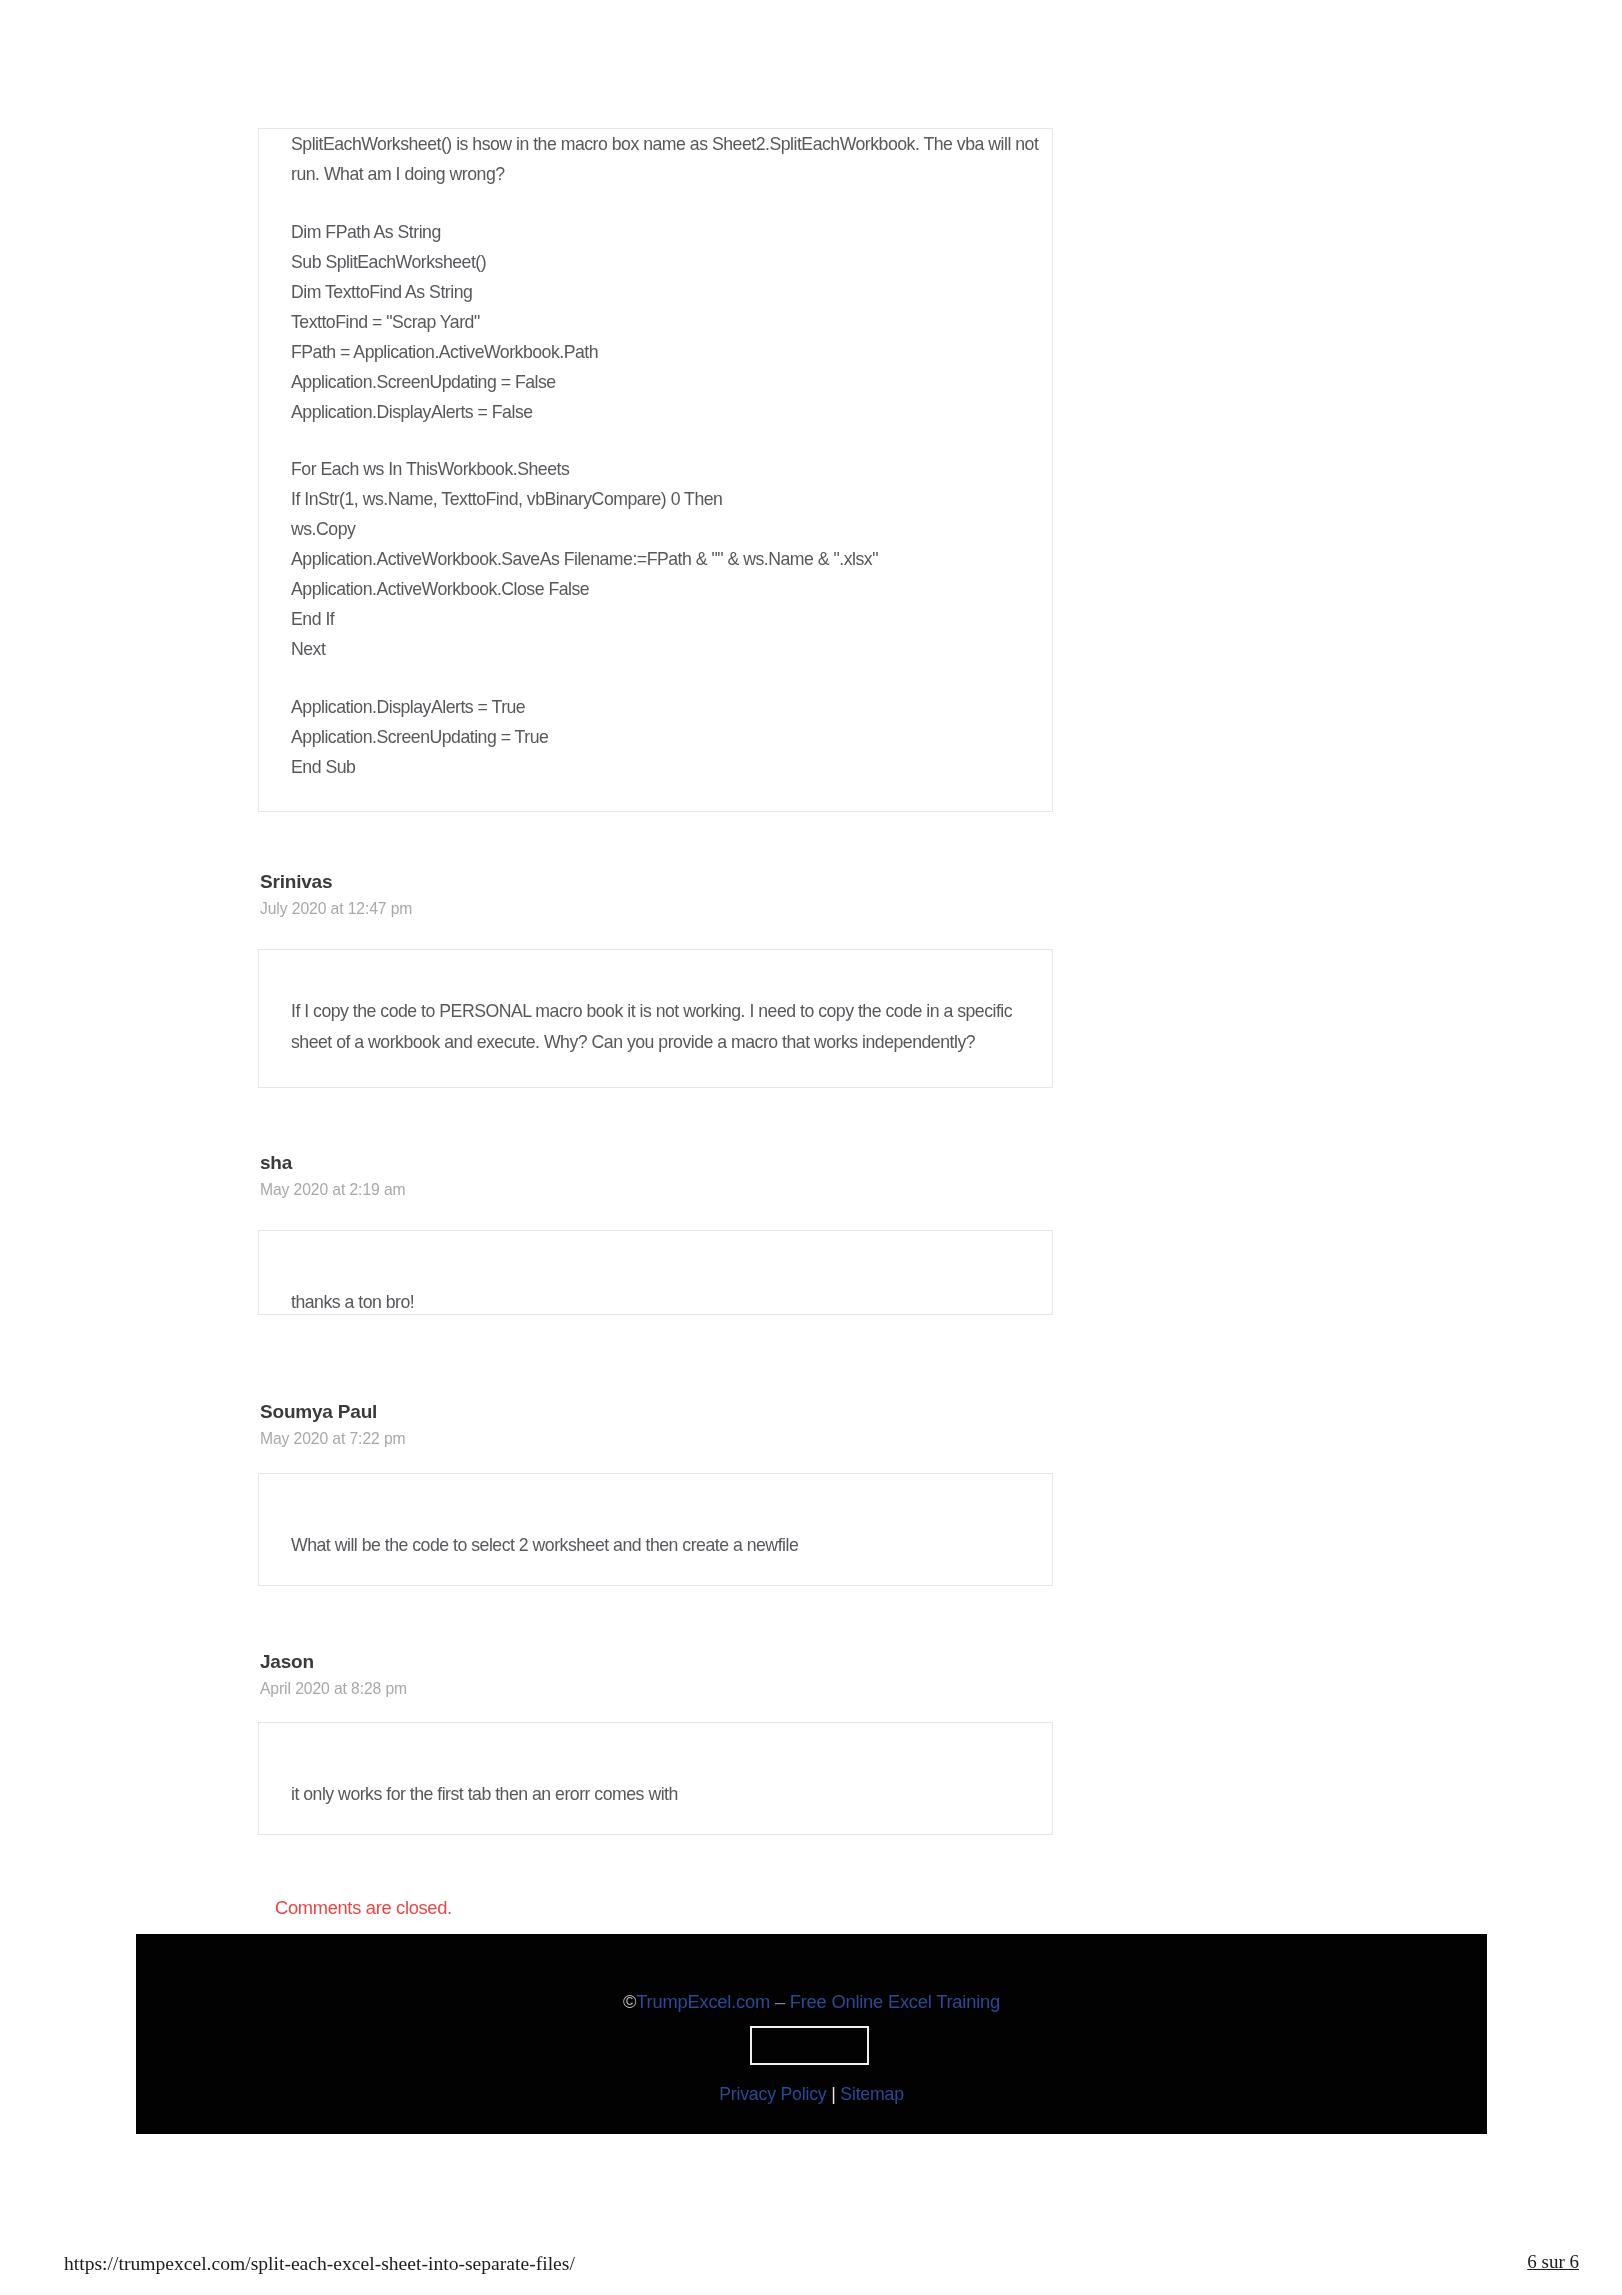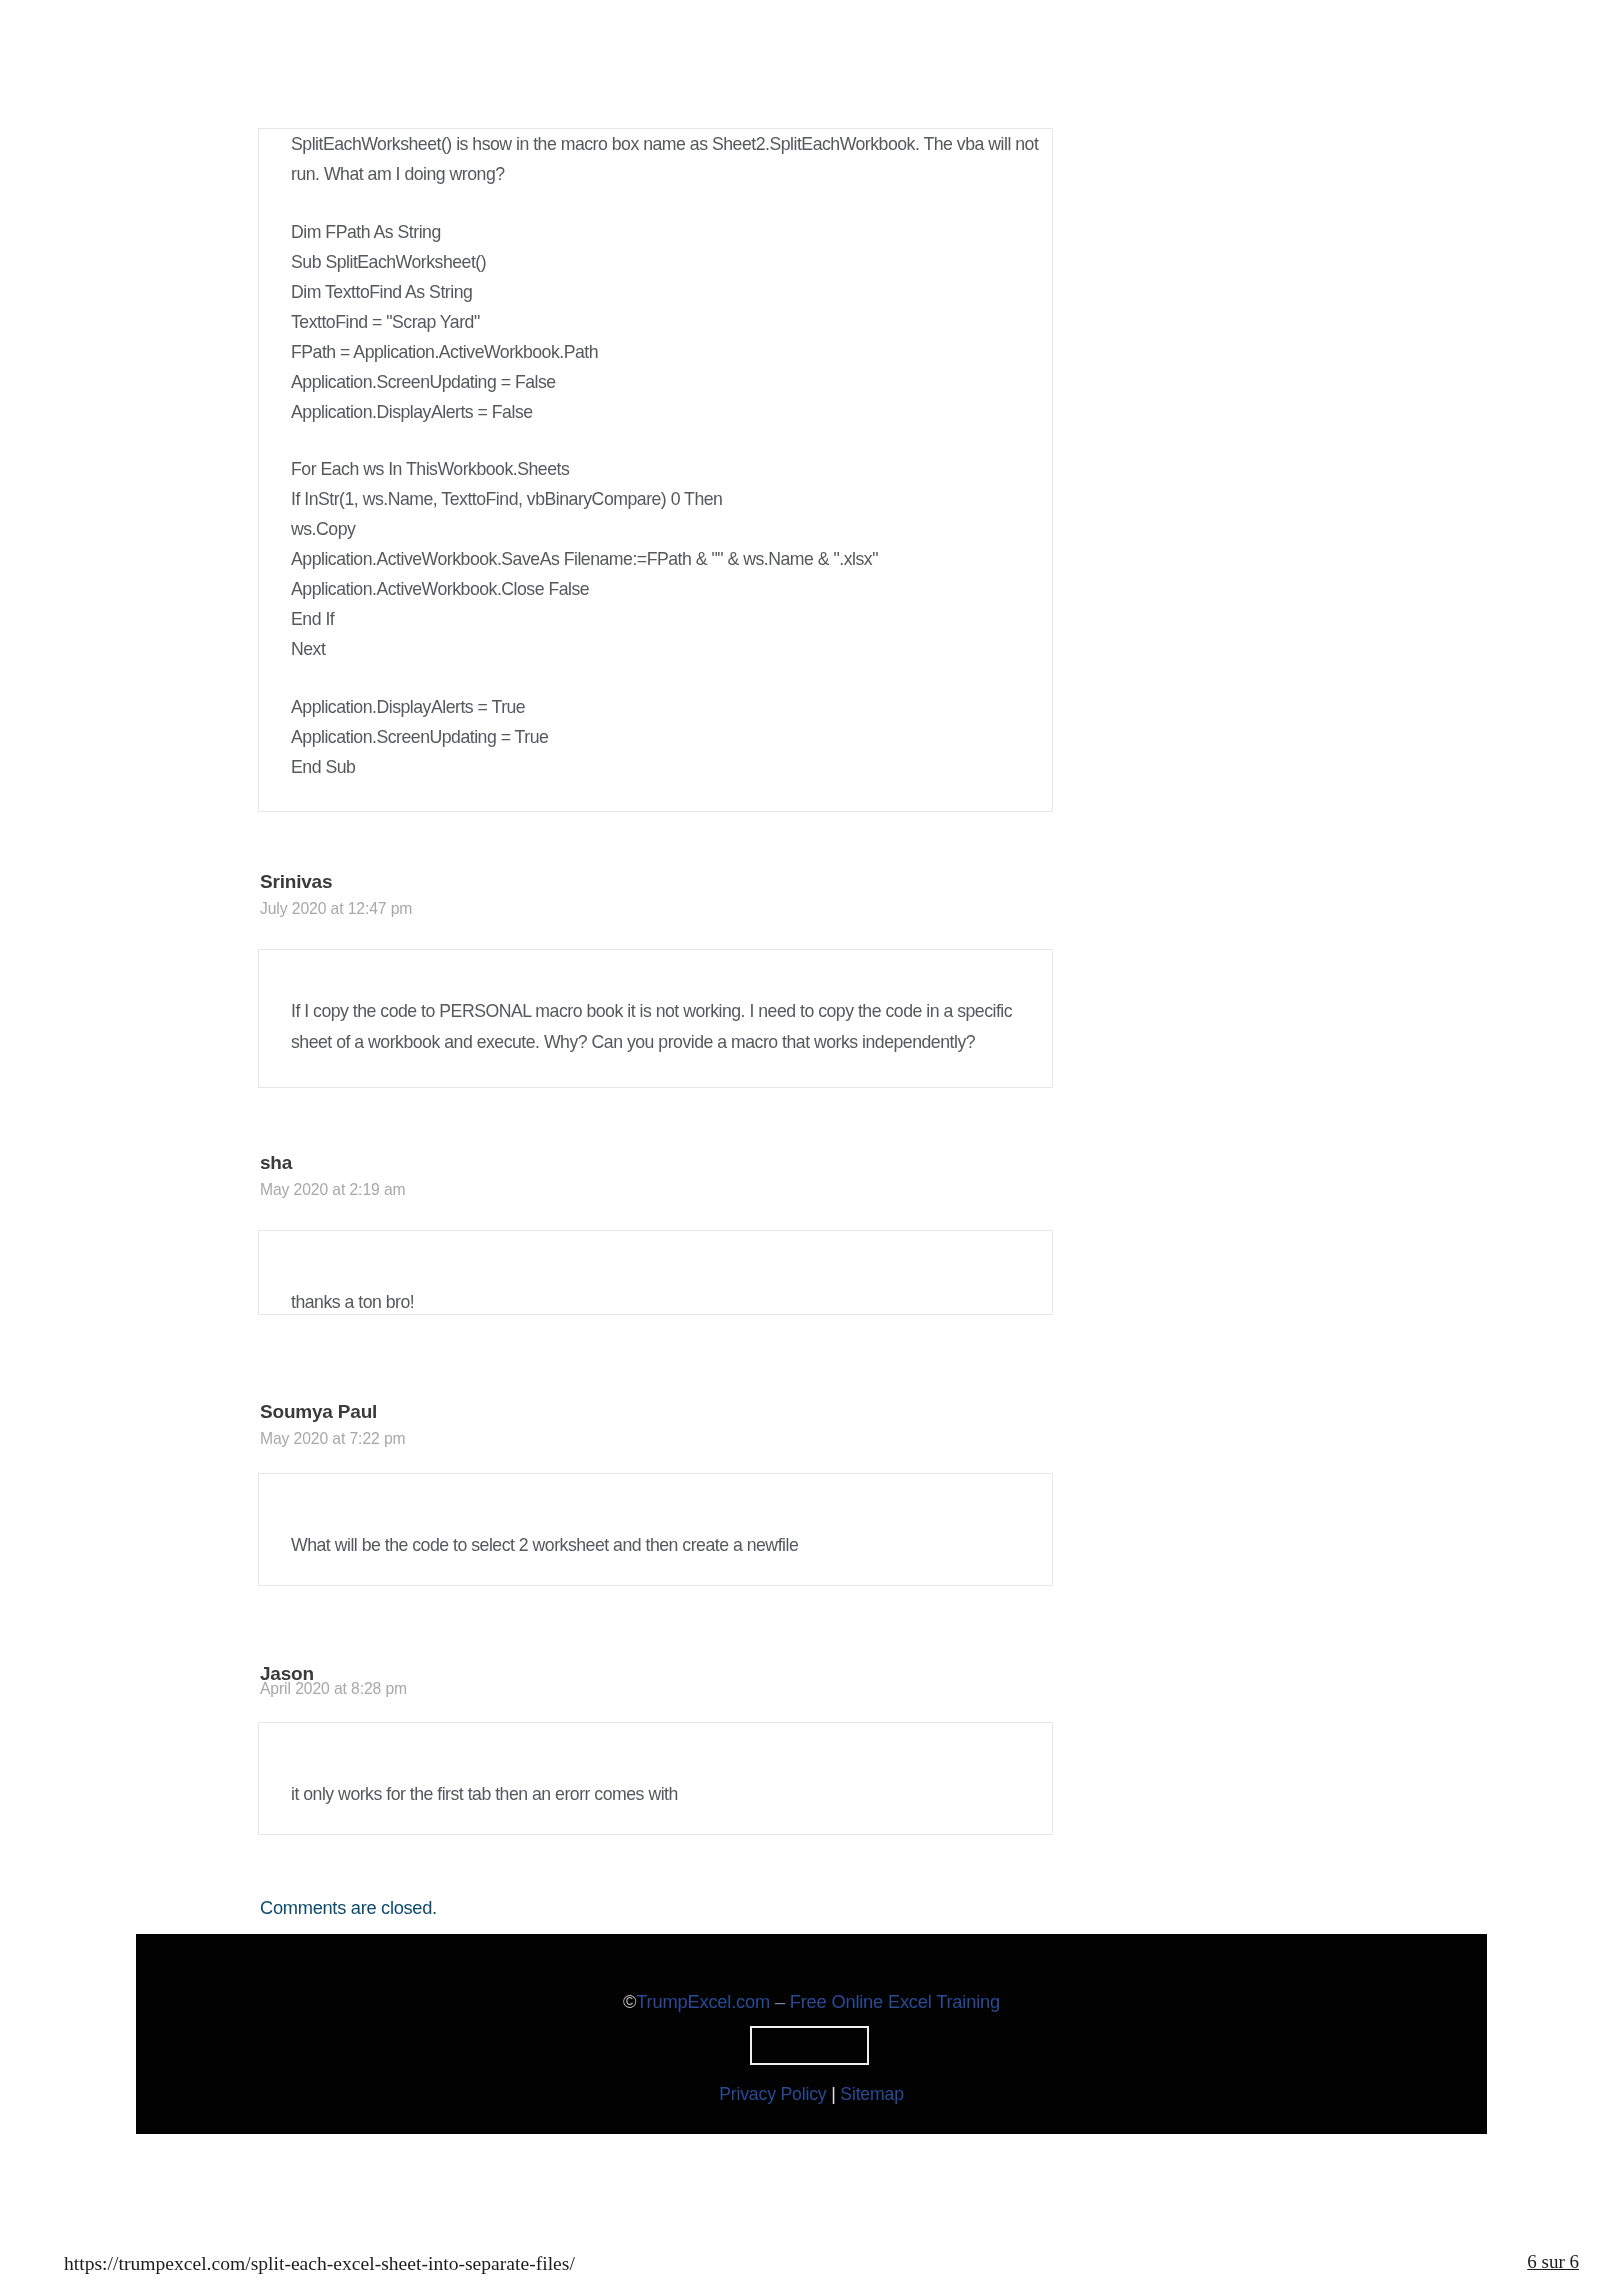--- a/index.html
+++ b/index.html
@@ -186,7 +186,7 @@
       </div>
   </div>
 
-  <div class="author-name" style="top:1650px;margin-top:12px;">Jason</div>
+  <div class="author-name" style="top:1650px;">Jason</div>
   <div class="author-date" style="top:1679px;">April 2020 at 8:28 pm</div>
   <div class="comment-box" style="top:1722px;height:113px;padding-top:56px;">
     <div>

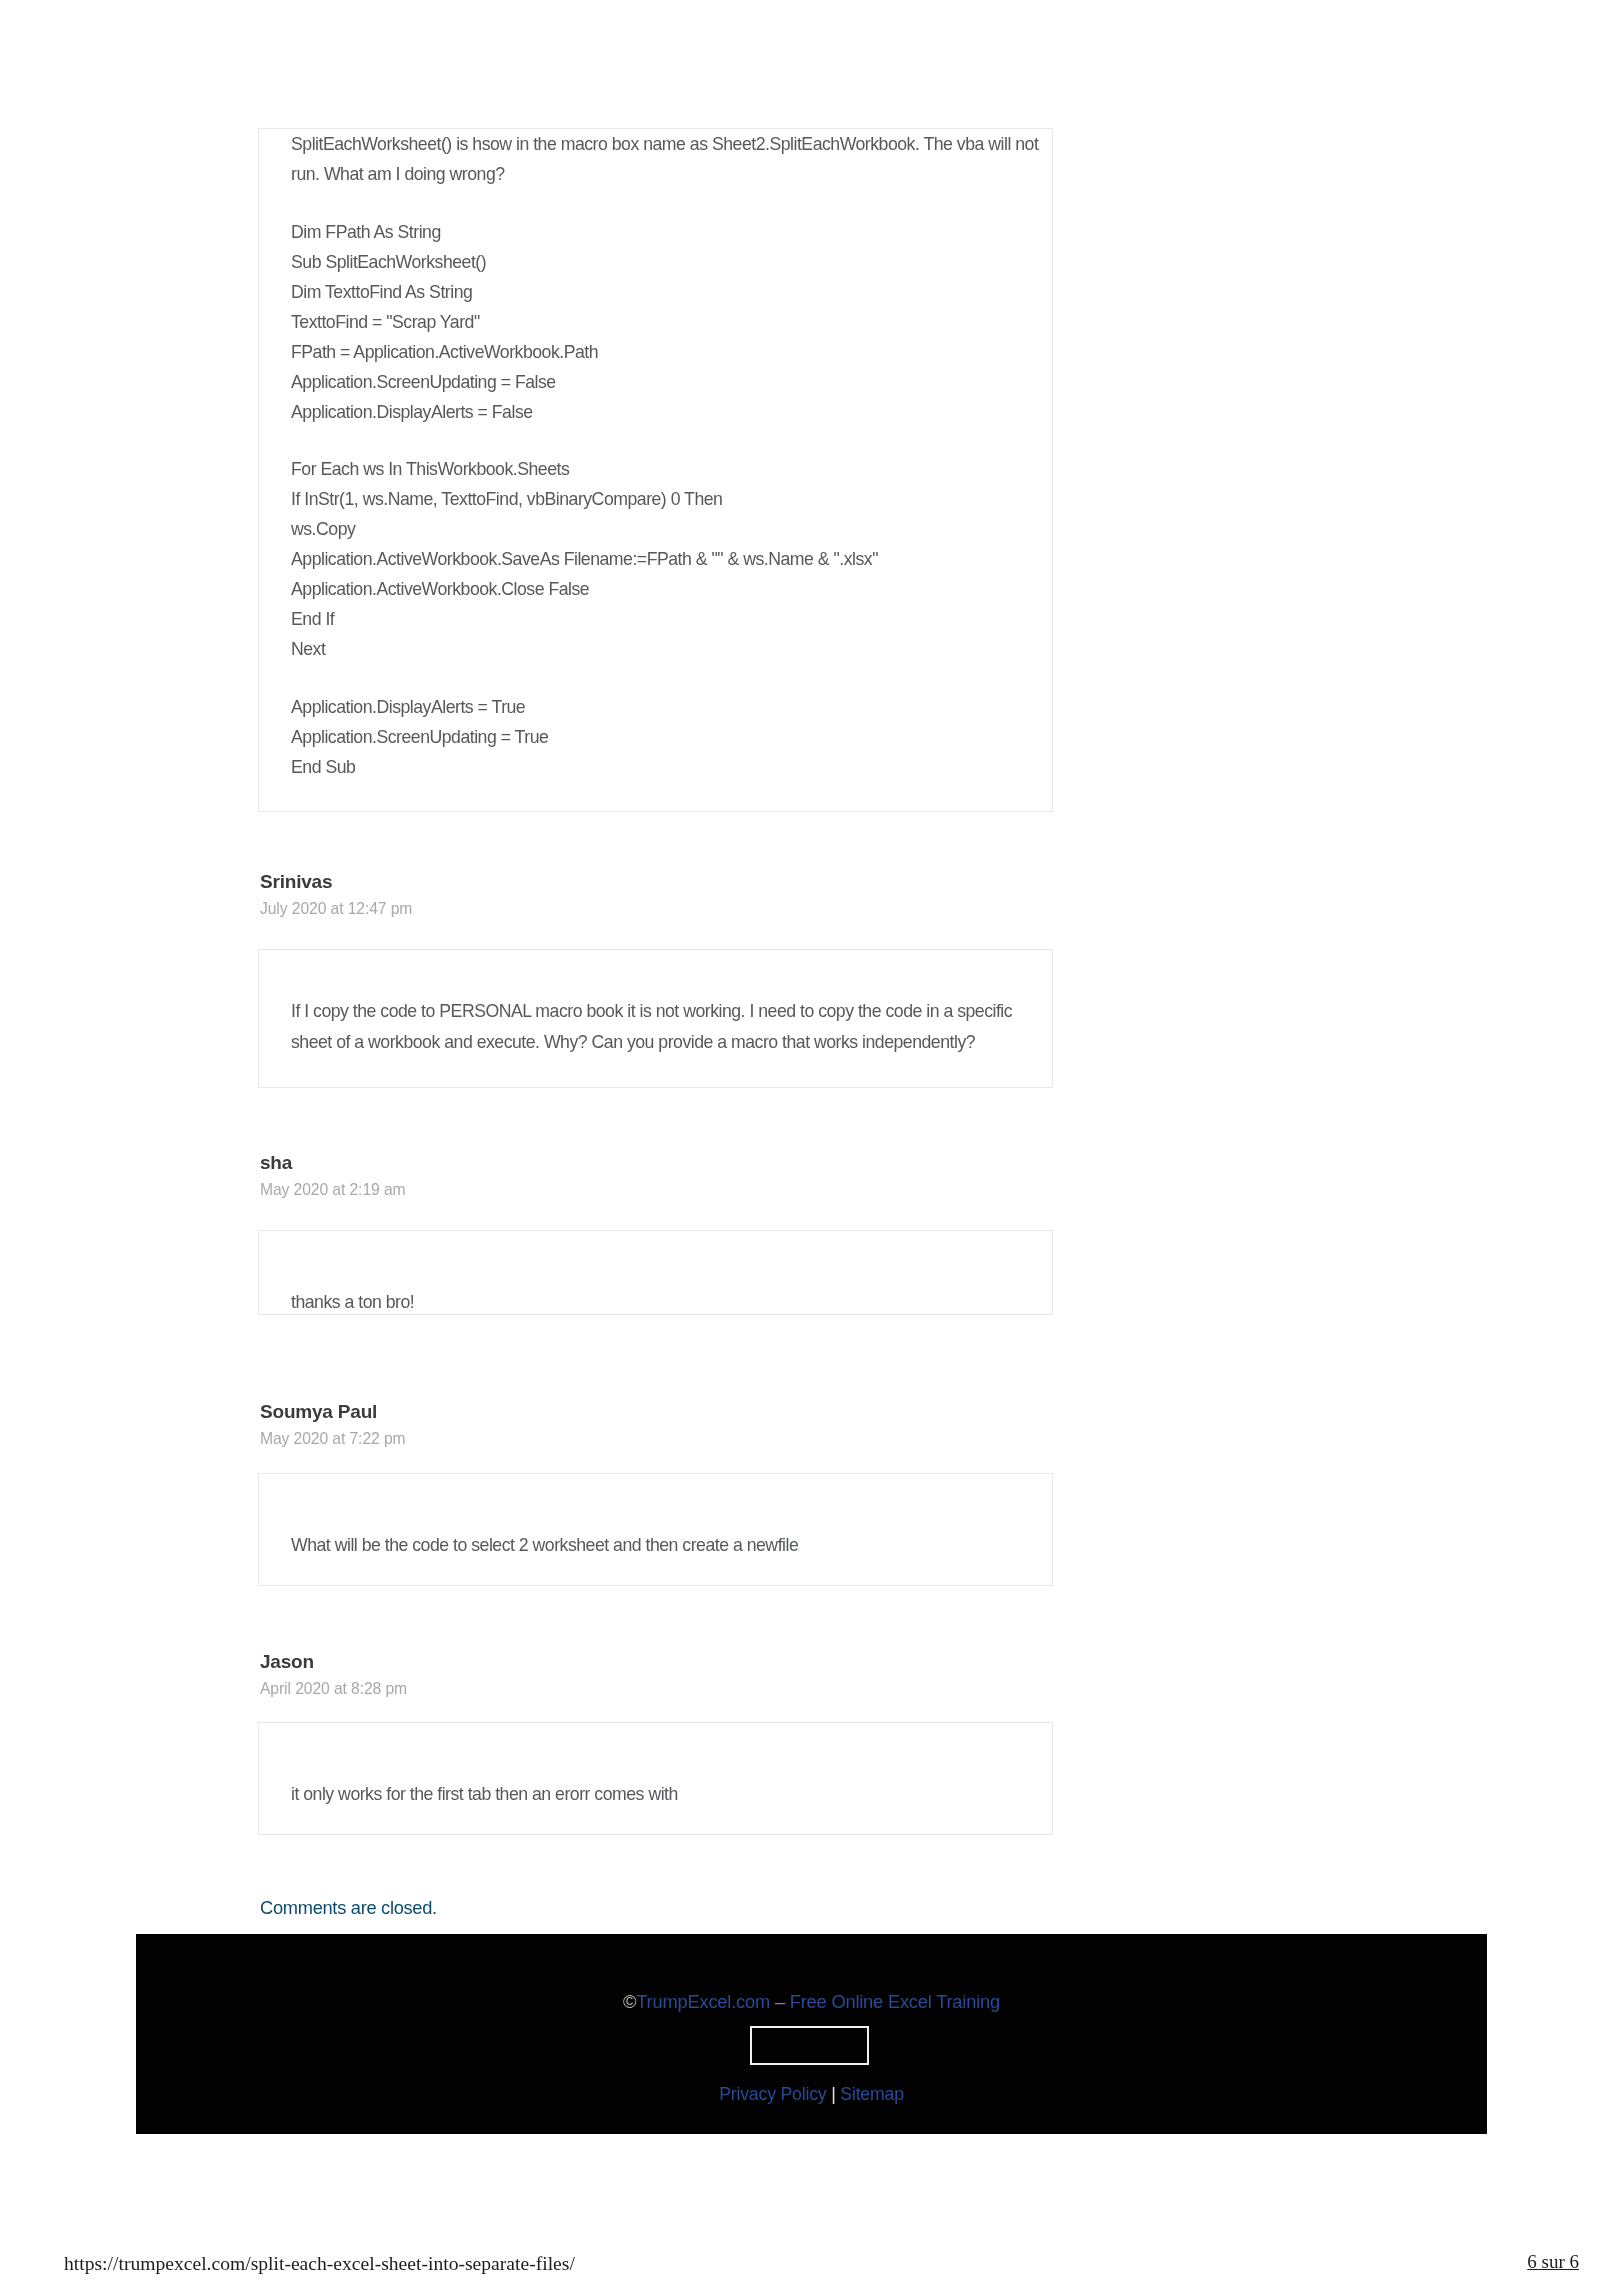--- a/index.html
+++ b/index.html
@@ -51,10 +51,10 @@
   }
   .comments-closed{
     position:absolute;
-    left:260px;
+    left:275px;
     top:1896px;
     font-size:18.3px;
-    color:#0c4a6e;
+    color:#ef4444;
     line-height:23.6px;
     letter-spacing:-0.3px;
   }

